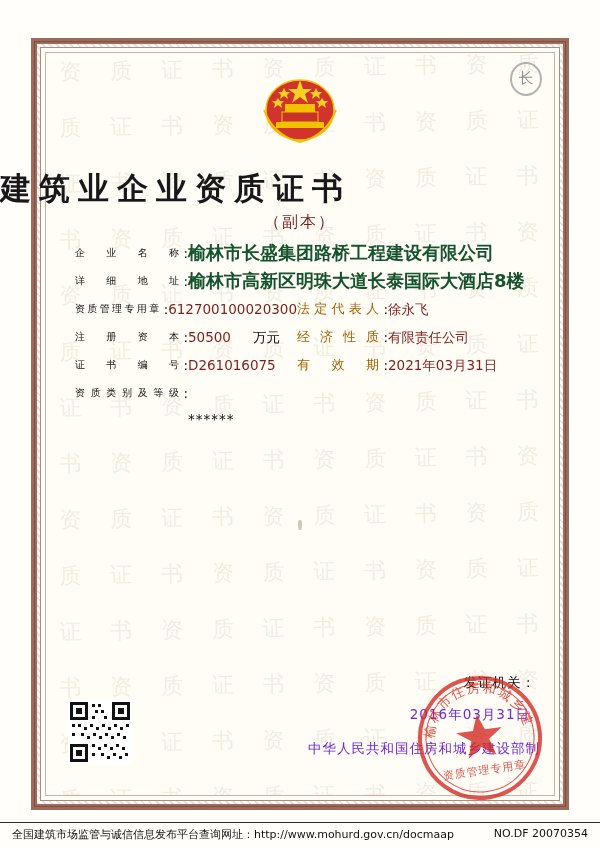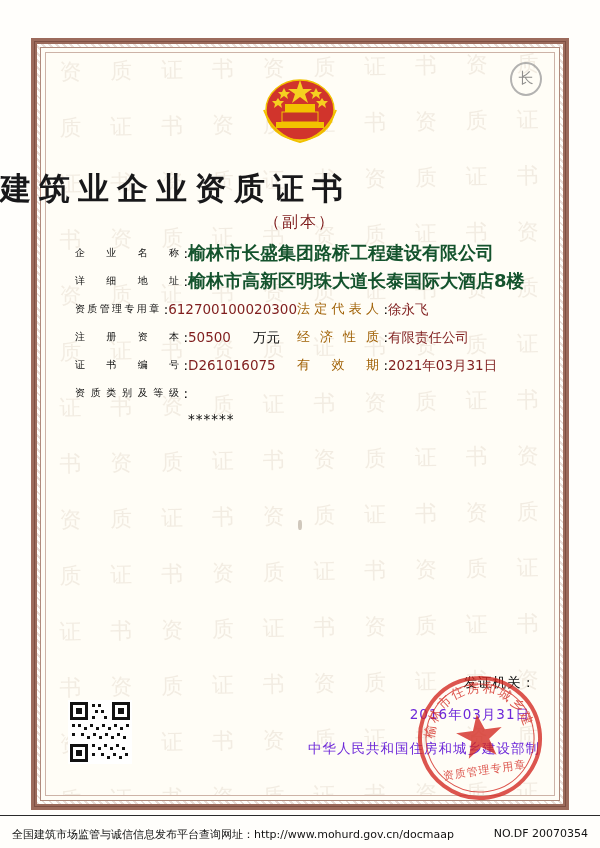--- a/index.html
+++ b/index.html
@@ -258,7 +258,7 @@
     bottom: 6px;
     width: 600px;
     border-top: 1px solid #2a2a2a;
-    padding-top: 11px;
+    padding-top: 4px;
     display: flex;
     justify-content: space-between;
     font-size: 11px;

